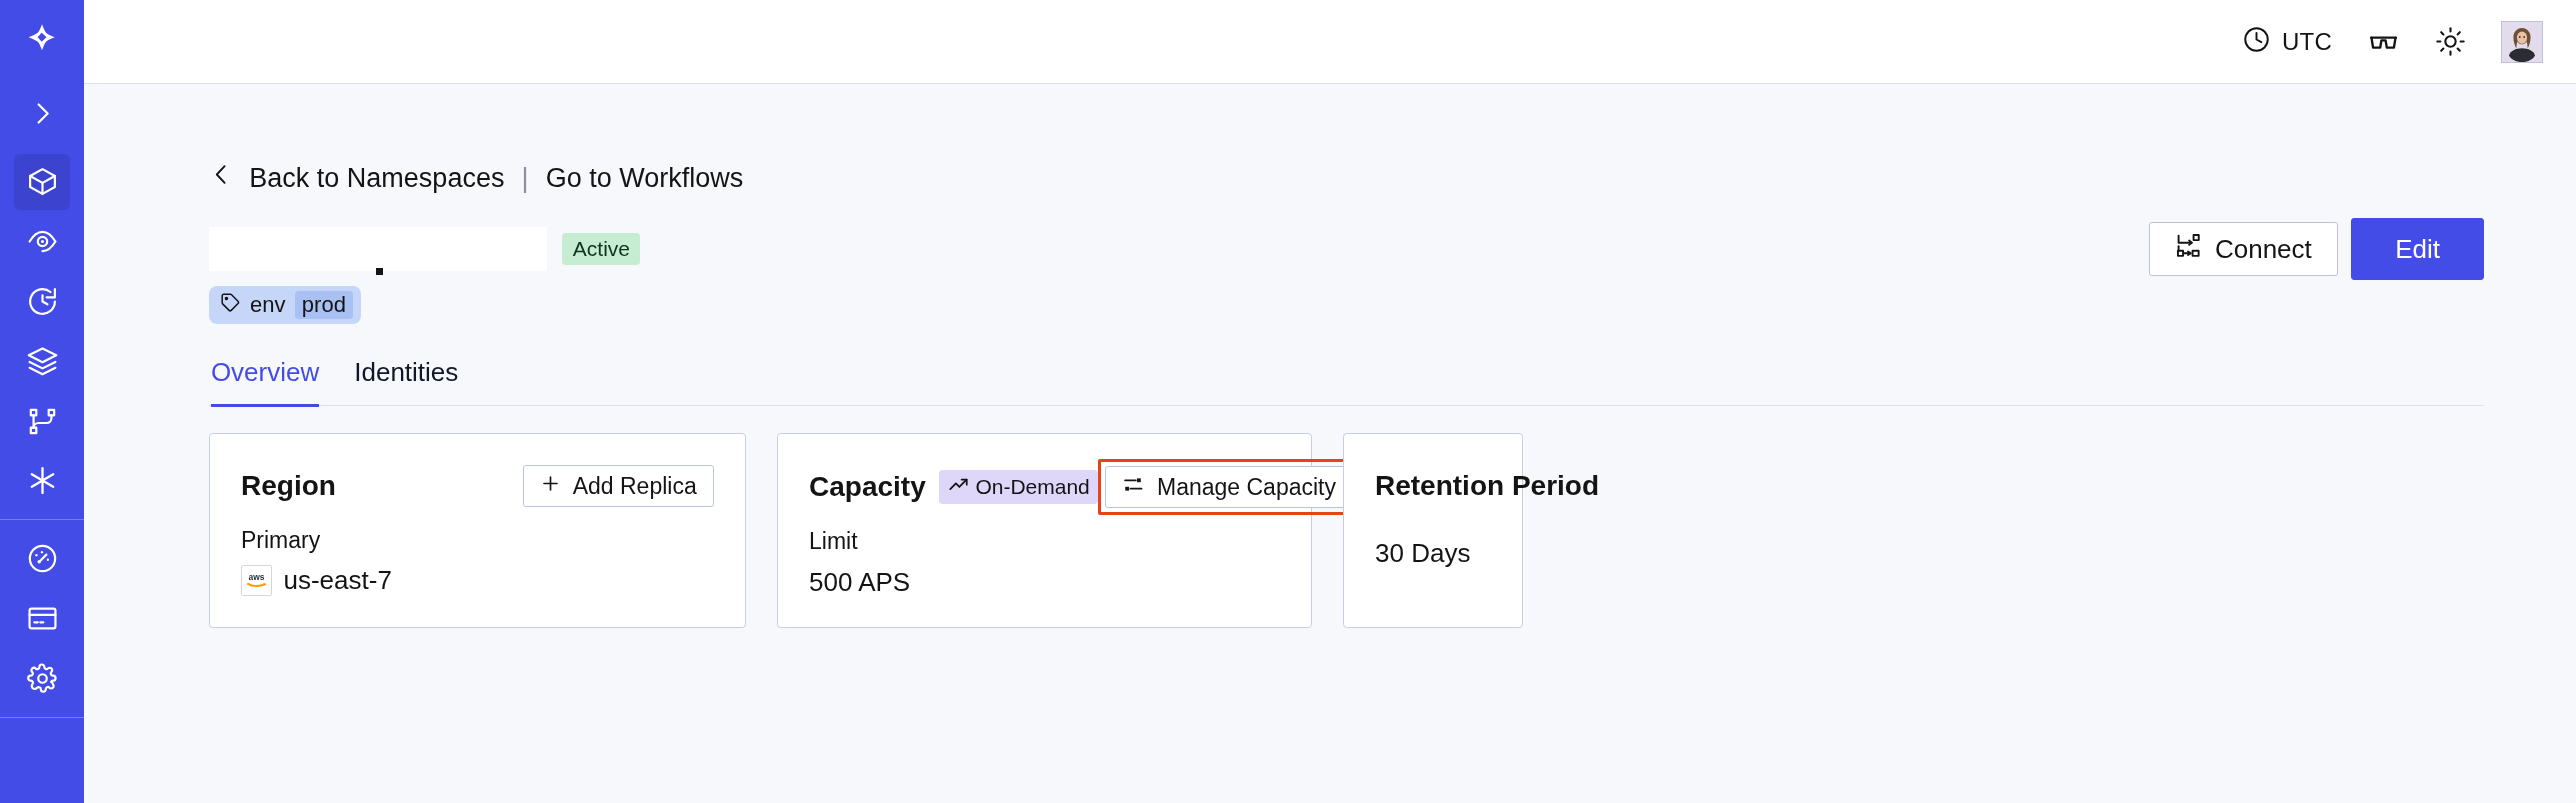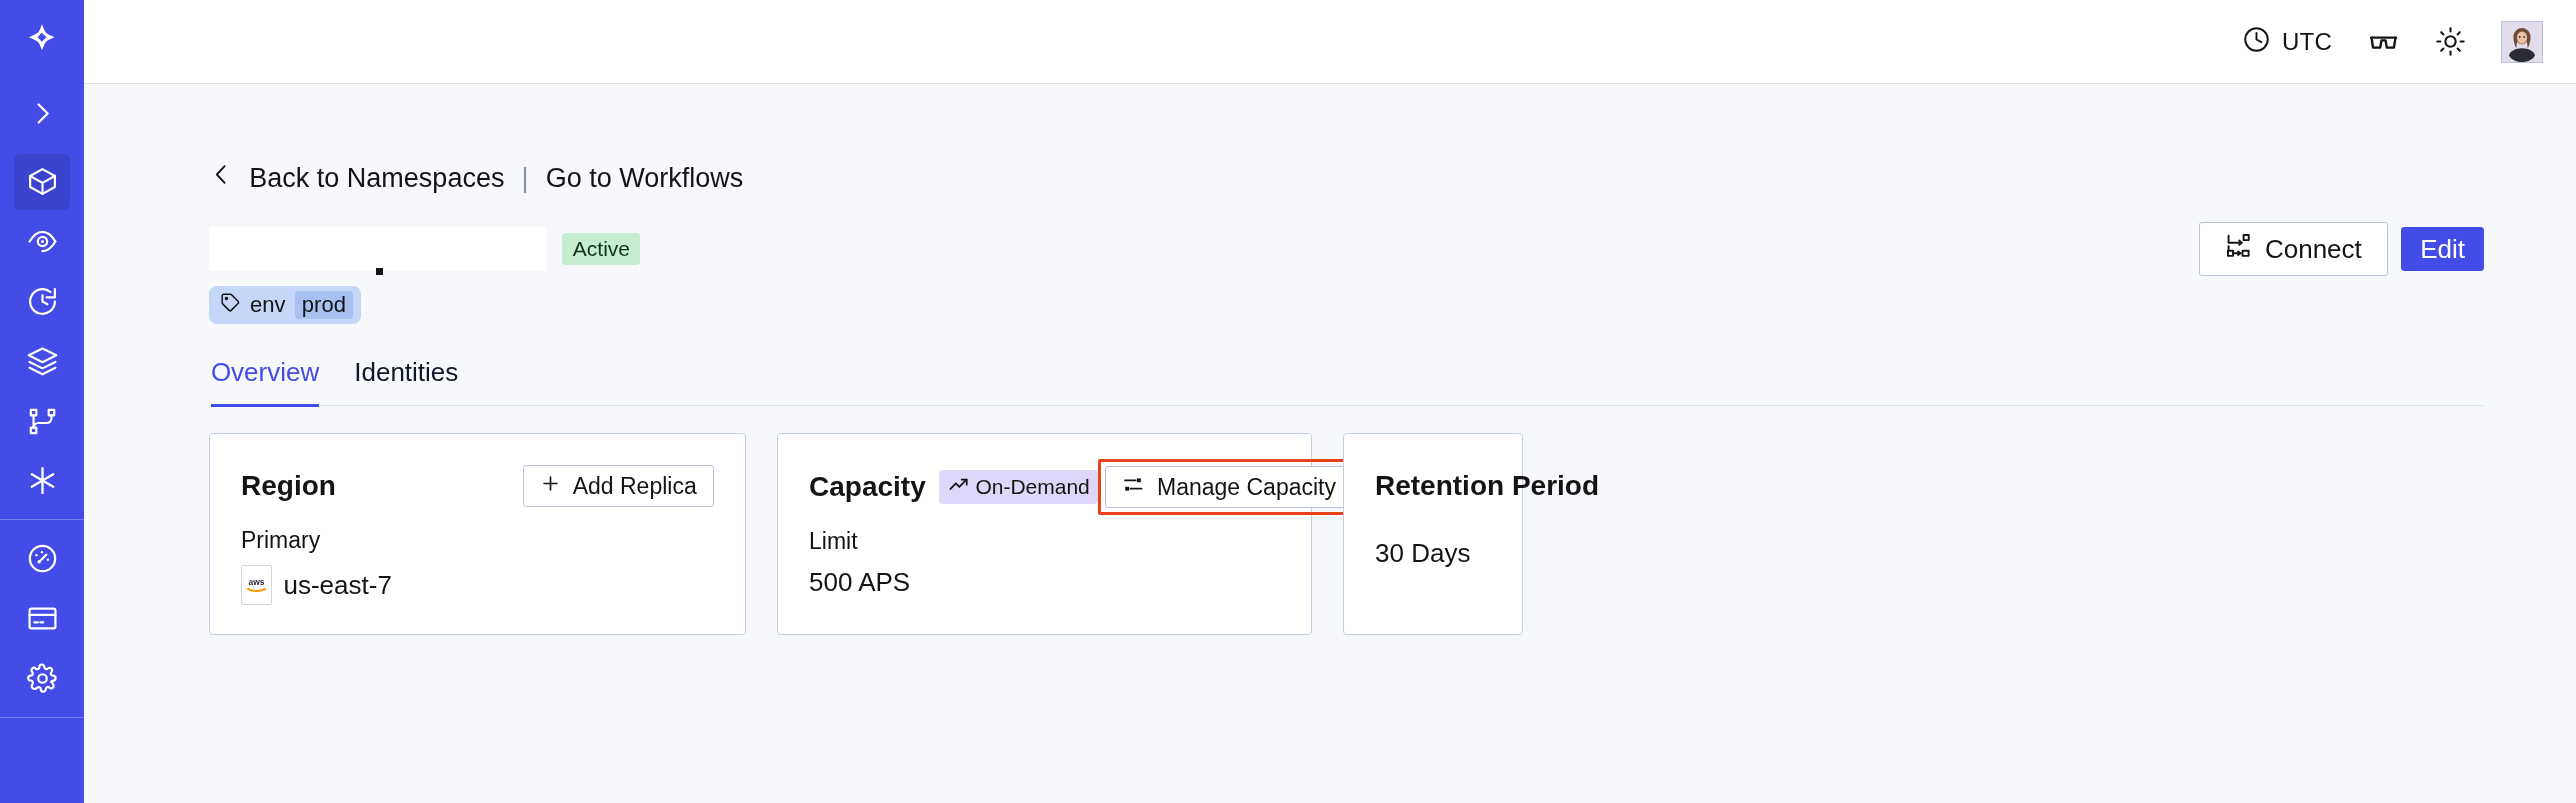--- a/index.html
+++ b/index.html
@@ -187,8 +187,8 @@
     background: #444ce7;
     border: 1px solid #444ce7;
     border-radius: 2.9px;
-    height: 44px;
-    padding: 0 18px;
+    height: 62px;
+    padding: 0 43px;
     font-size: 26px;
     color: #ffffff;
     text-align: center;

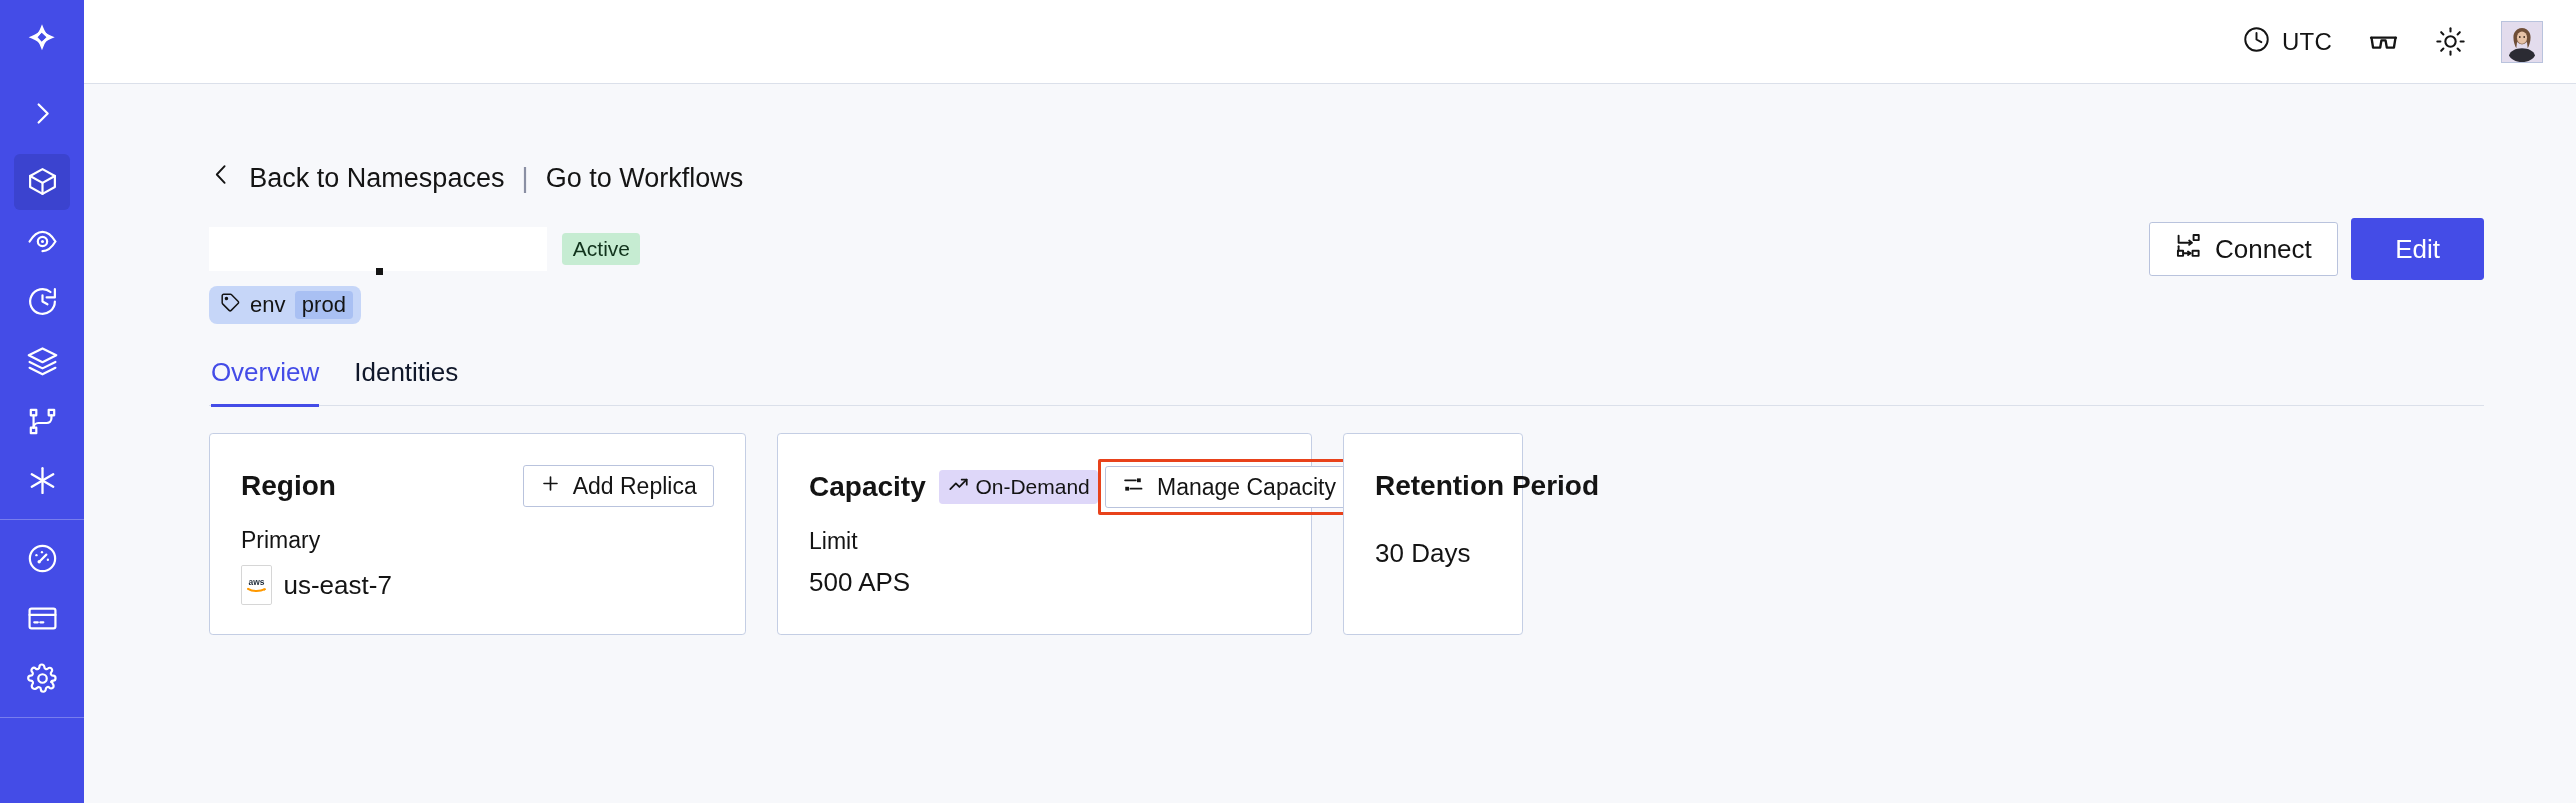--- a/index.html
+++ b/index.html
@@ -318,7 +318,7 @@
   }
   .card-value-solo { margin-top: 25px; }
   .aws-logo {
-    width: 31px; height: 40px;
+    width: 31px; height: 31px;
     border: 1px solid #d6d6d6;
     background: #fff;
     display: inline-flex;

